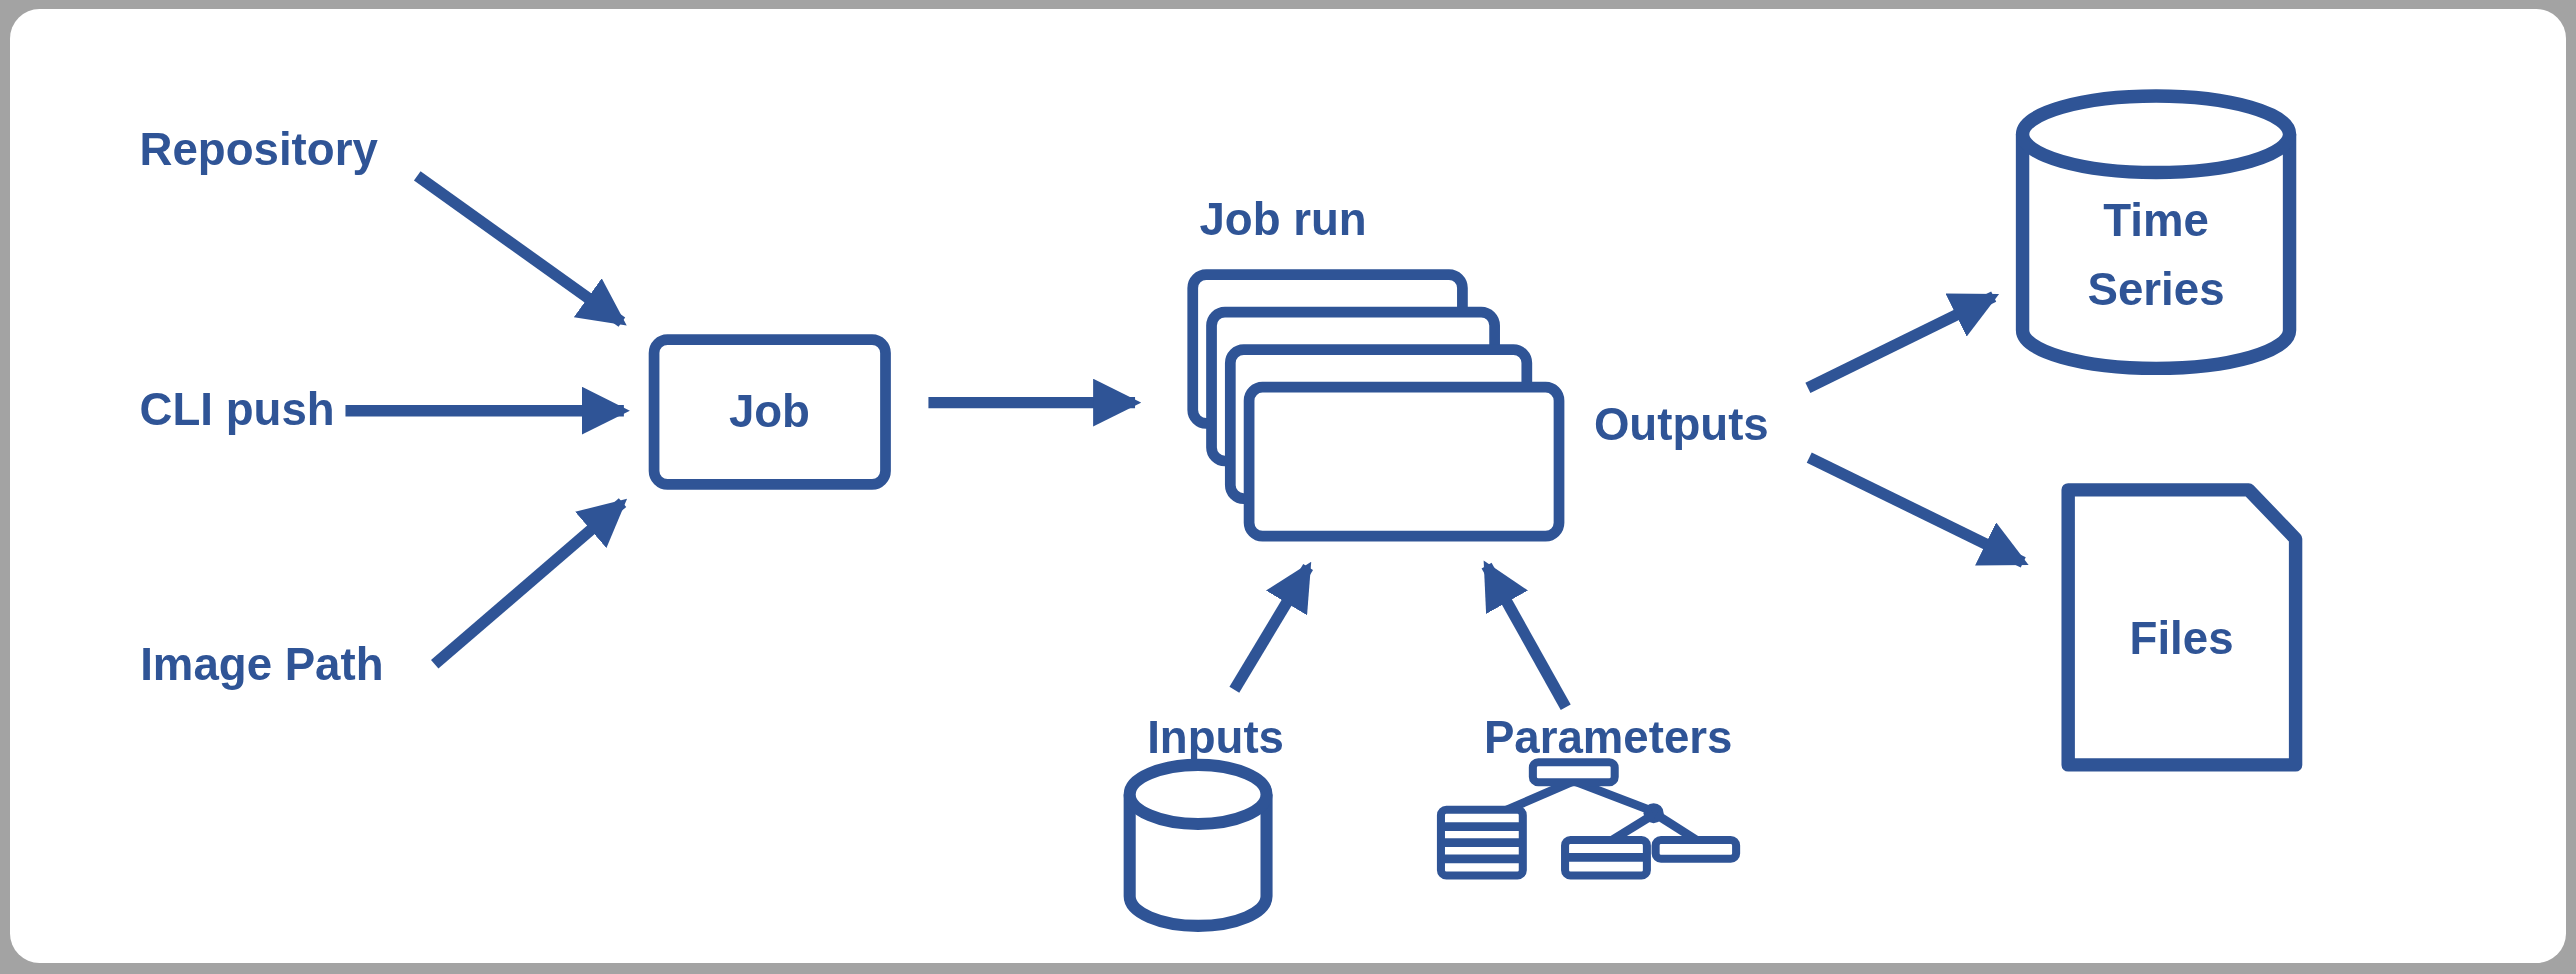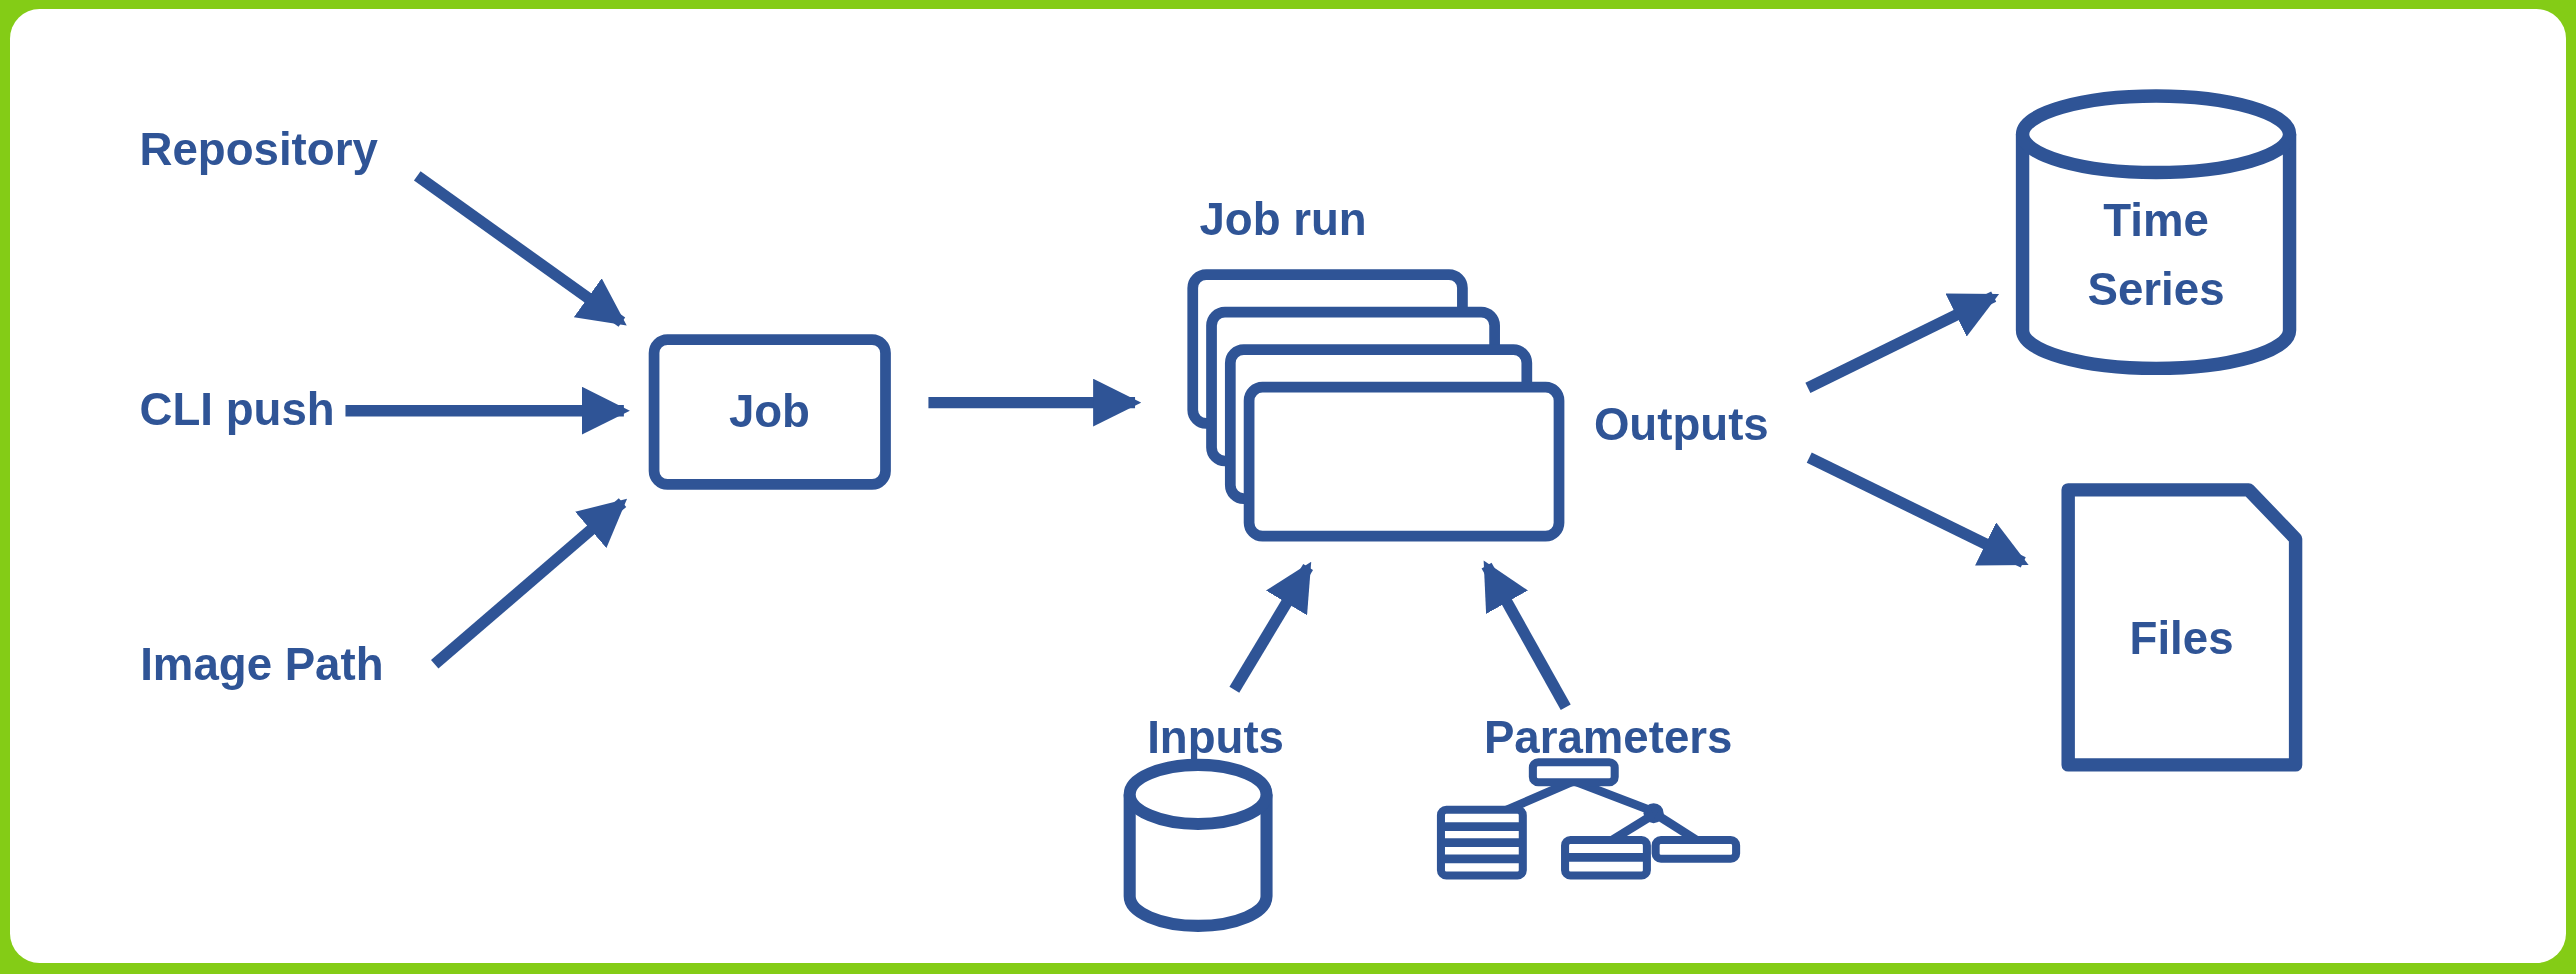--- a/index.html
+++ b/index.html
@@ -3,7 +3,7 @@
 <meta charset="utf-8">
 <style>
   html,body{margin:0;padding:0;background:#2F5496;}
-  .frame{position:relative;width:2576px;height:975px;background:#84cc16;overflow:hidden;}
+  .frame{position:relative;width:2576px;height:975px;background:#a3a3a3;overflow:hidden;}
   .canvas{position:absolute;left:10px;top:9.4px;right:10px;bottom:12px;background:#ffffff;border-radius:29.5px;}
   svg.diagram{position:absolute;left:0;top:0;width:2576px;height:975px;}
   .shape{fill:#ffffff;stroke:#2F5496;}

